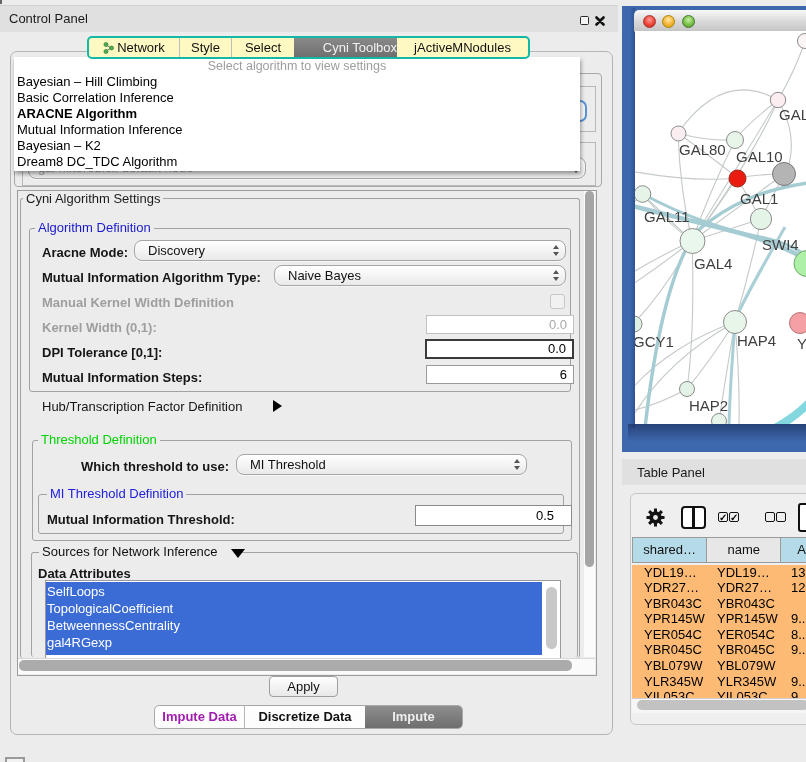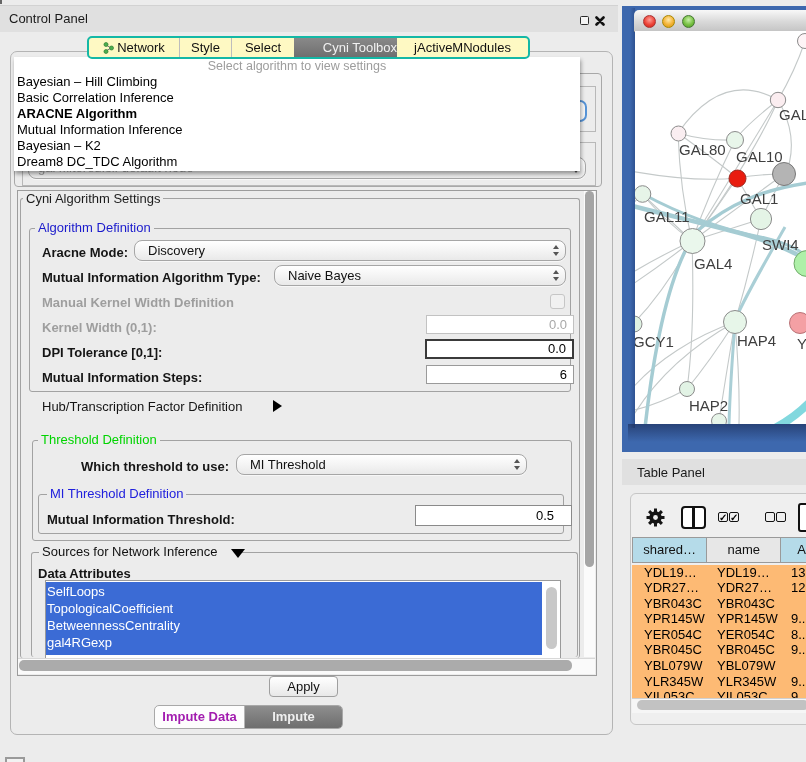--- a/index.html
+++ b/index.html
@@ -132,6 +132,7 @@
 <div class="abs" style="left:154px;top:705px;height:22px;display:flex;border:1px solid #a8a8a8;border-radius:5px;overflow:hidden;background:#fdfdfd;font-size:13px;font-weight:bold;">
   <div style="width:89px;text-align:center;line-height:22px;color:#a21caf;">Impute Data</div>
   <div style="width:1px;background:#b5b5b5;"></div>
+  <div style="width:120px;text-align:center;line-height:22px;color:#111;">Discretize Data</div>
   <div style="width:97px;text-align:center;line-height:22px;color:#efefef;background:linear-gradient(#8e8e8e,#6e6e6e);">Impute Network</div>
 </div>
 

